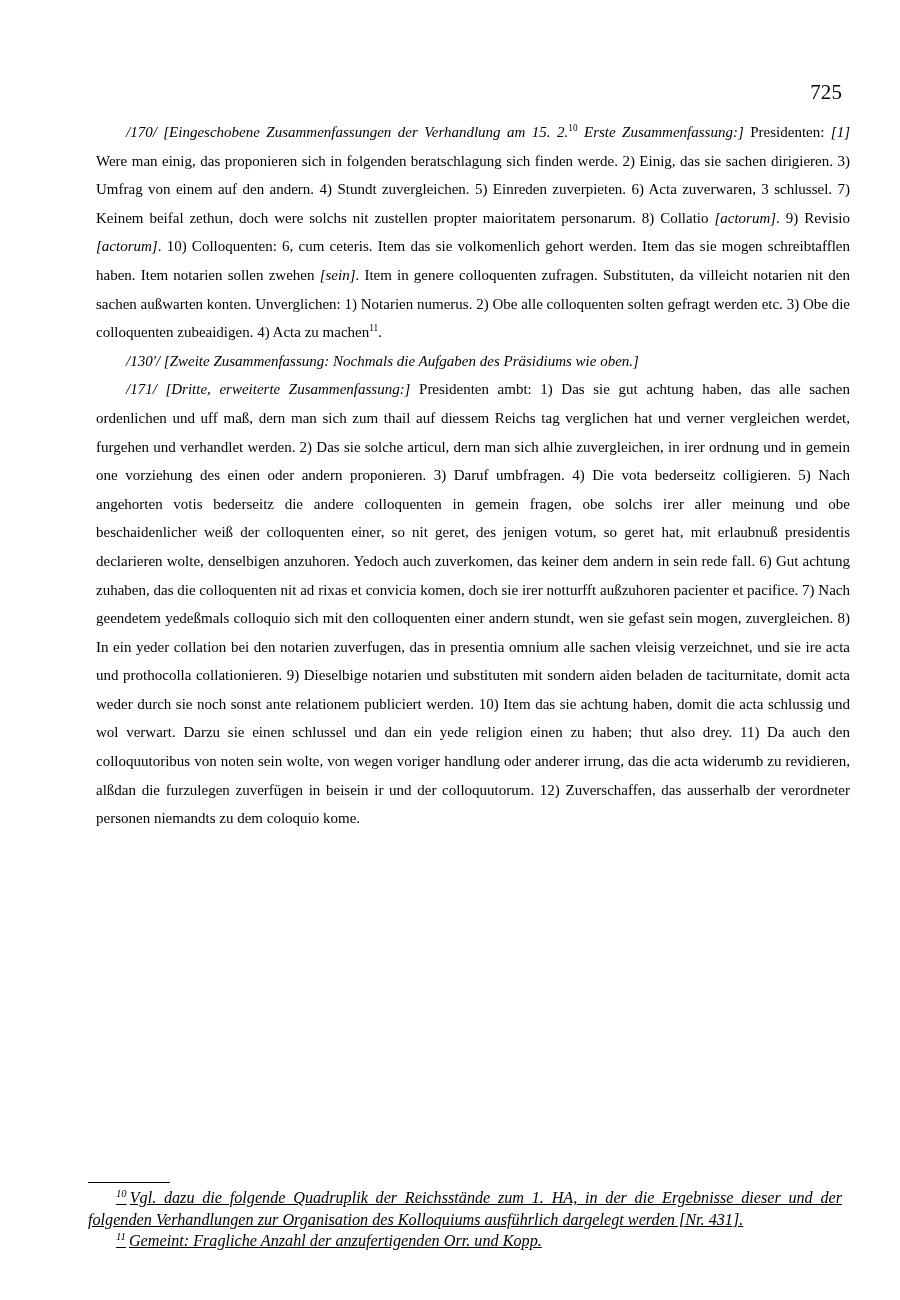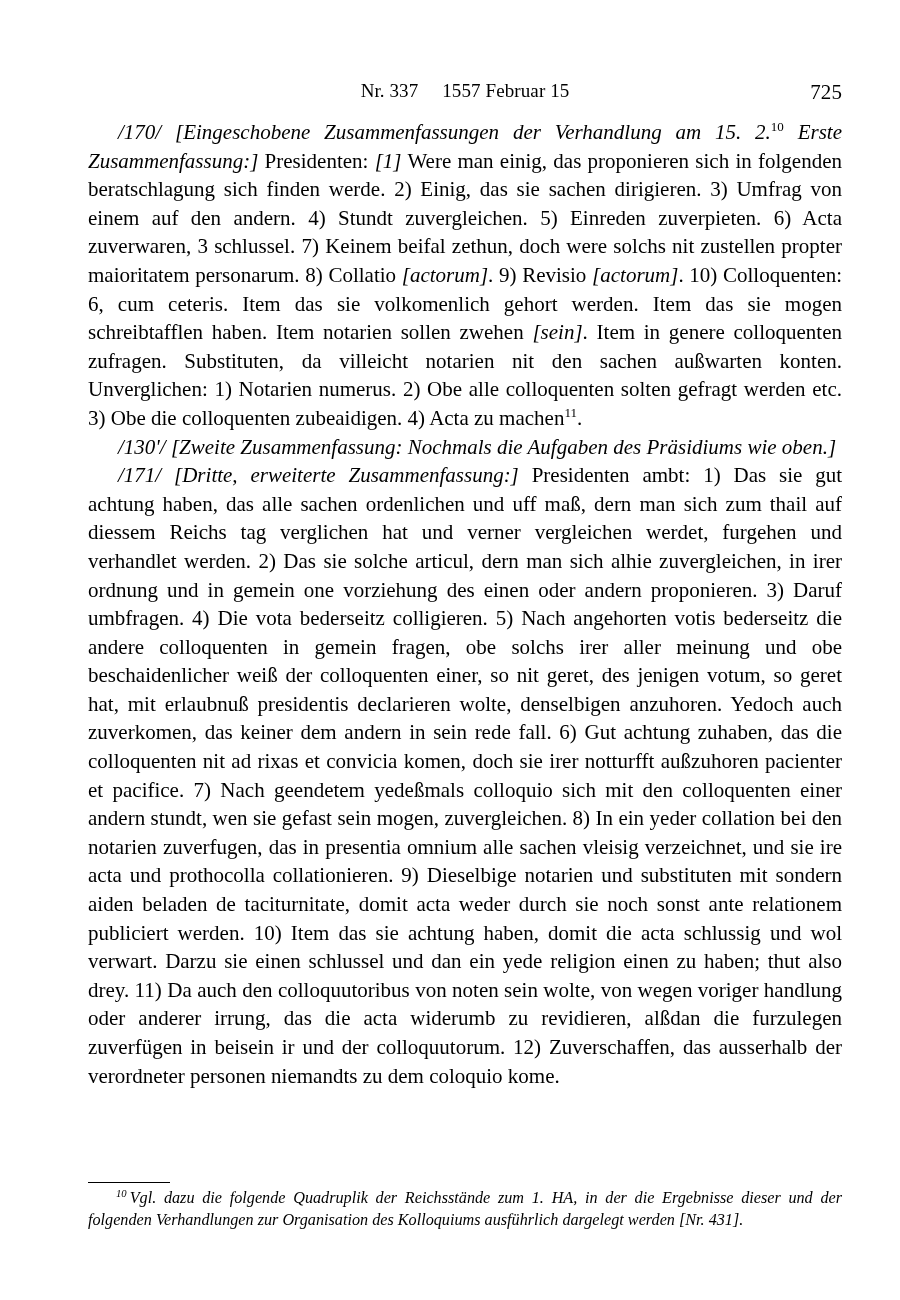--- a/index.html
+++ b/index.html
@@ -110,7 +110,6 @@
 <div class="page">
 
   <div class="header">
-    <span class="header-center">Nr. 337  1557 Februar 15</span>
     <span class="header-folio">725</span>
   </div>
 

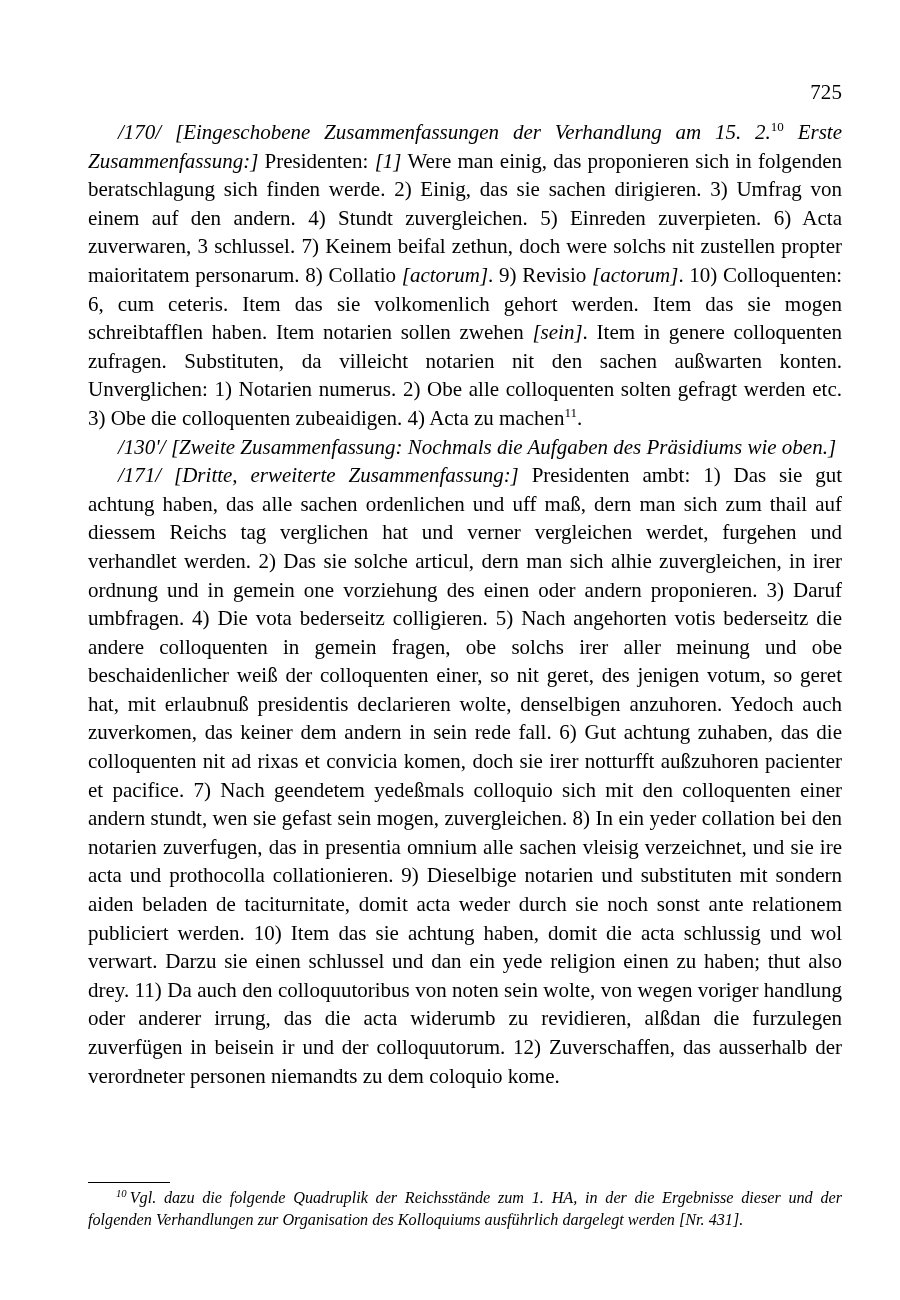--- a/index.html
+++ b/index.html
@@ -51,10 +51,10 @@
   
   .body-text {
     position: absolute;
-    left: 88px;
+    left: 96px;
     top: 118px;
     width: 754px;
-    font-size: 21px;
+    font-size: 15px;
     line-height: 28.6px;
     text-align: justify;
     text-justify: inter-word;

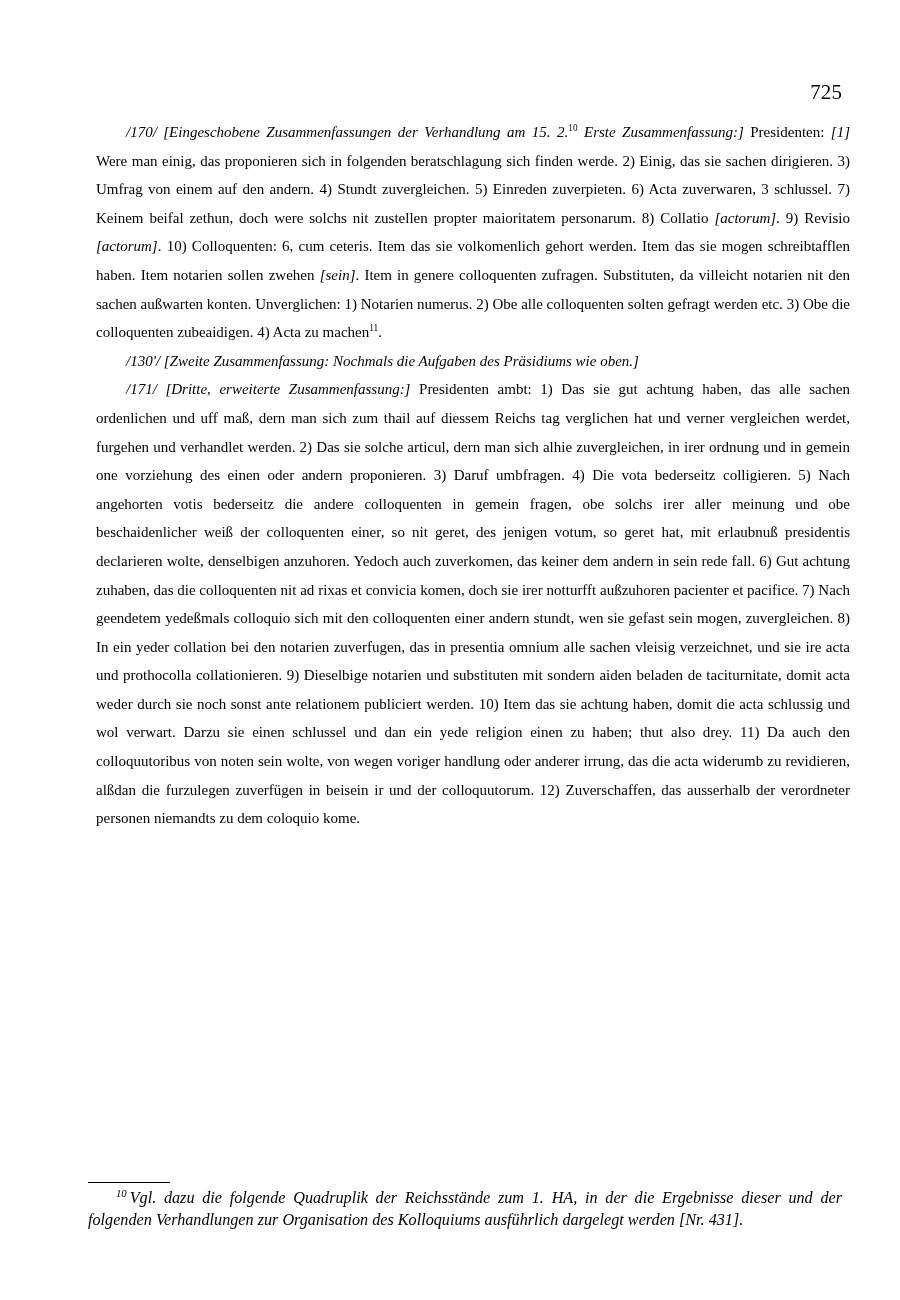--- a/index.html
+++ b/index.html
@@ -85,6 +85,7 @@
     font-size: 16.2px;
     line-height: 21.5px;
     text-align: justify;
+    text-decoration: underline;
   }
   .fn-rule {
     width: 82px;

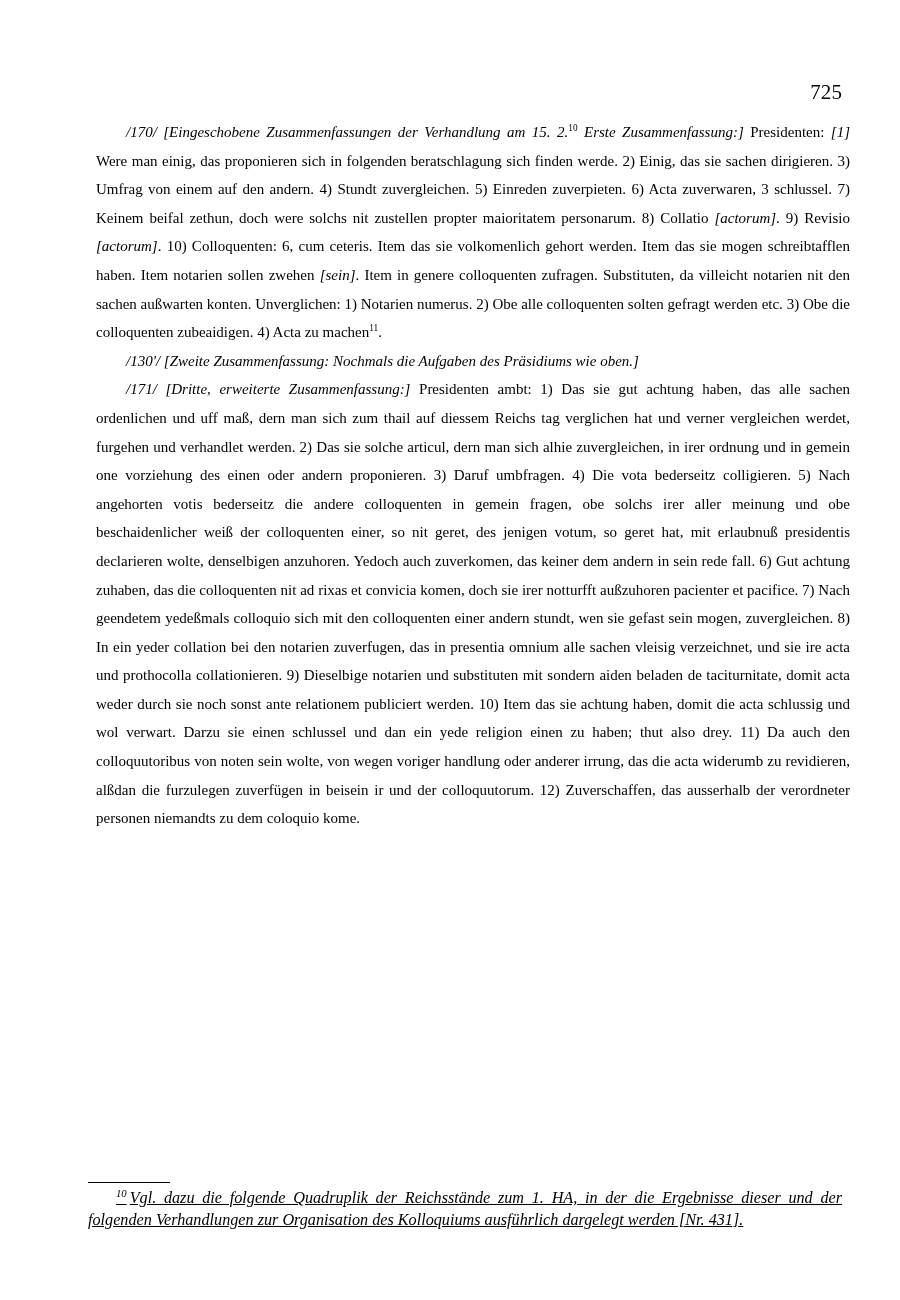--- a/index.html
+++ b/index.html
@@ -127,6 +127,7 @@
   <div class="footnotes">
     <div class="fn-rule"></div>
     <p><span class="fn-num">10</span><span>Vgl. dazu die folgende Quadruplik der Reichsstände zum 1. HA, in der die Ergebnisse dieser und der folgenden Verhandlungen zur Organisation des Kolloquiums ausführlich dargelegt werden [Nr. 431].</span></p>
+    <p><span class="fn-num">11</span><span>Gemeint: Fragliche Anzahl der anzufertigenden Orr. und Kopp.</span></p>
   </div>
 
 </div>

